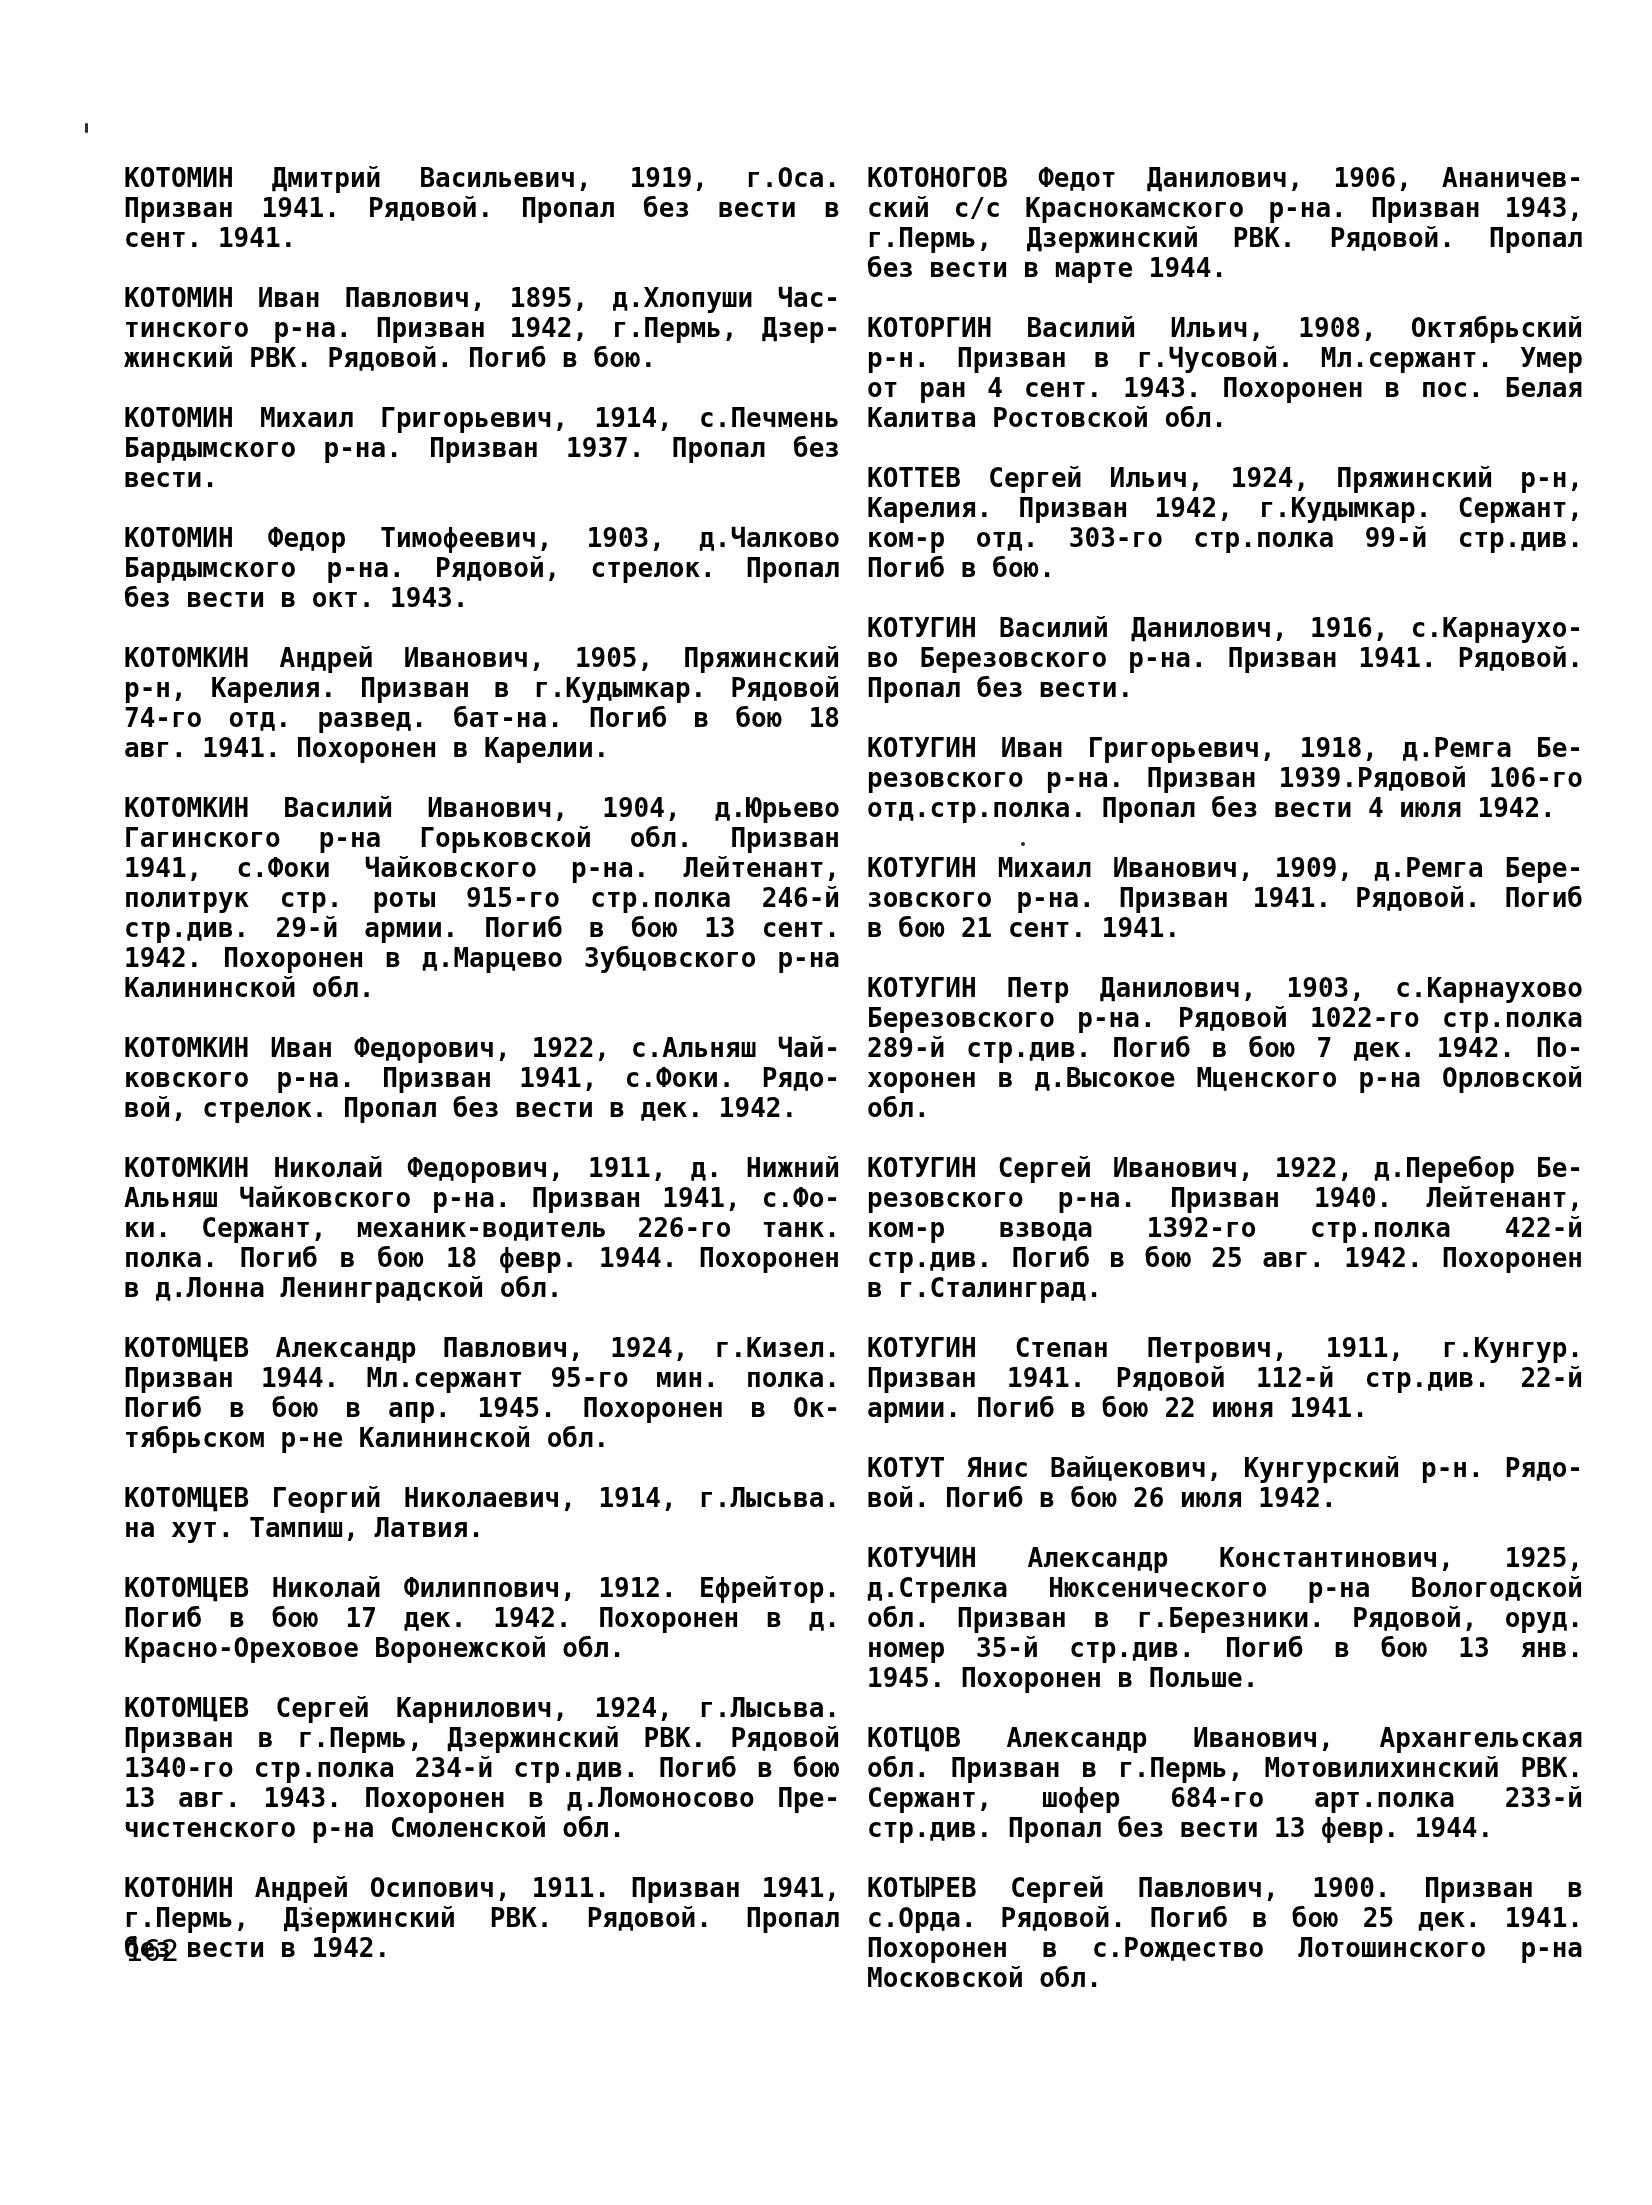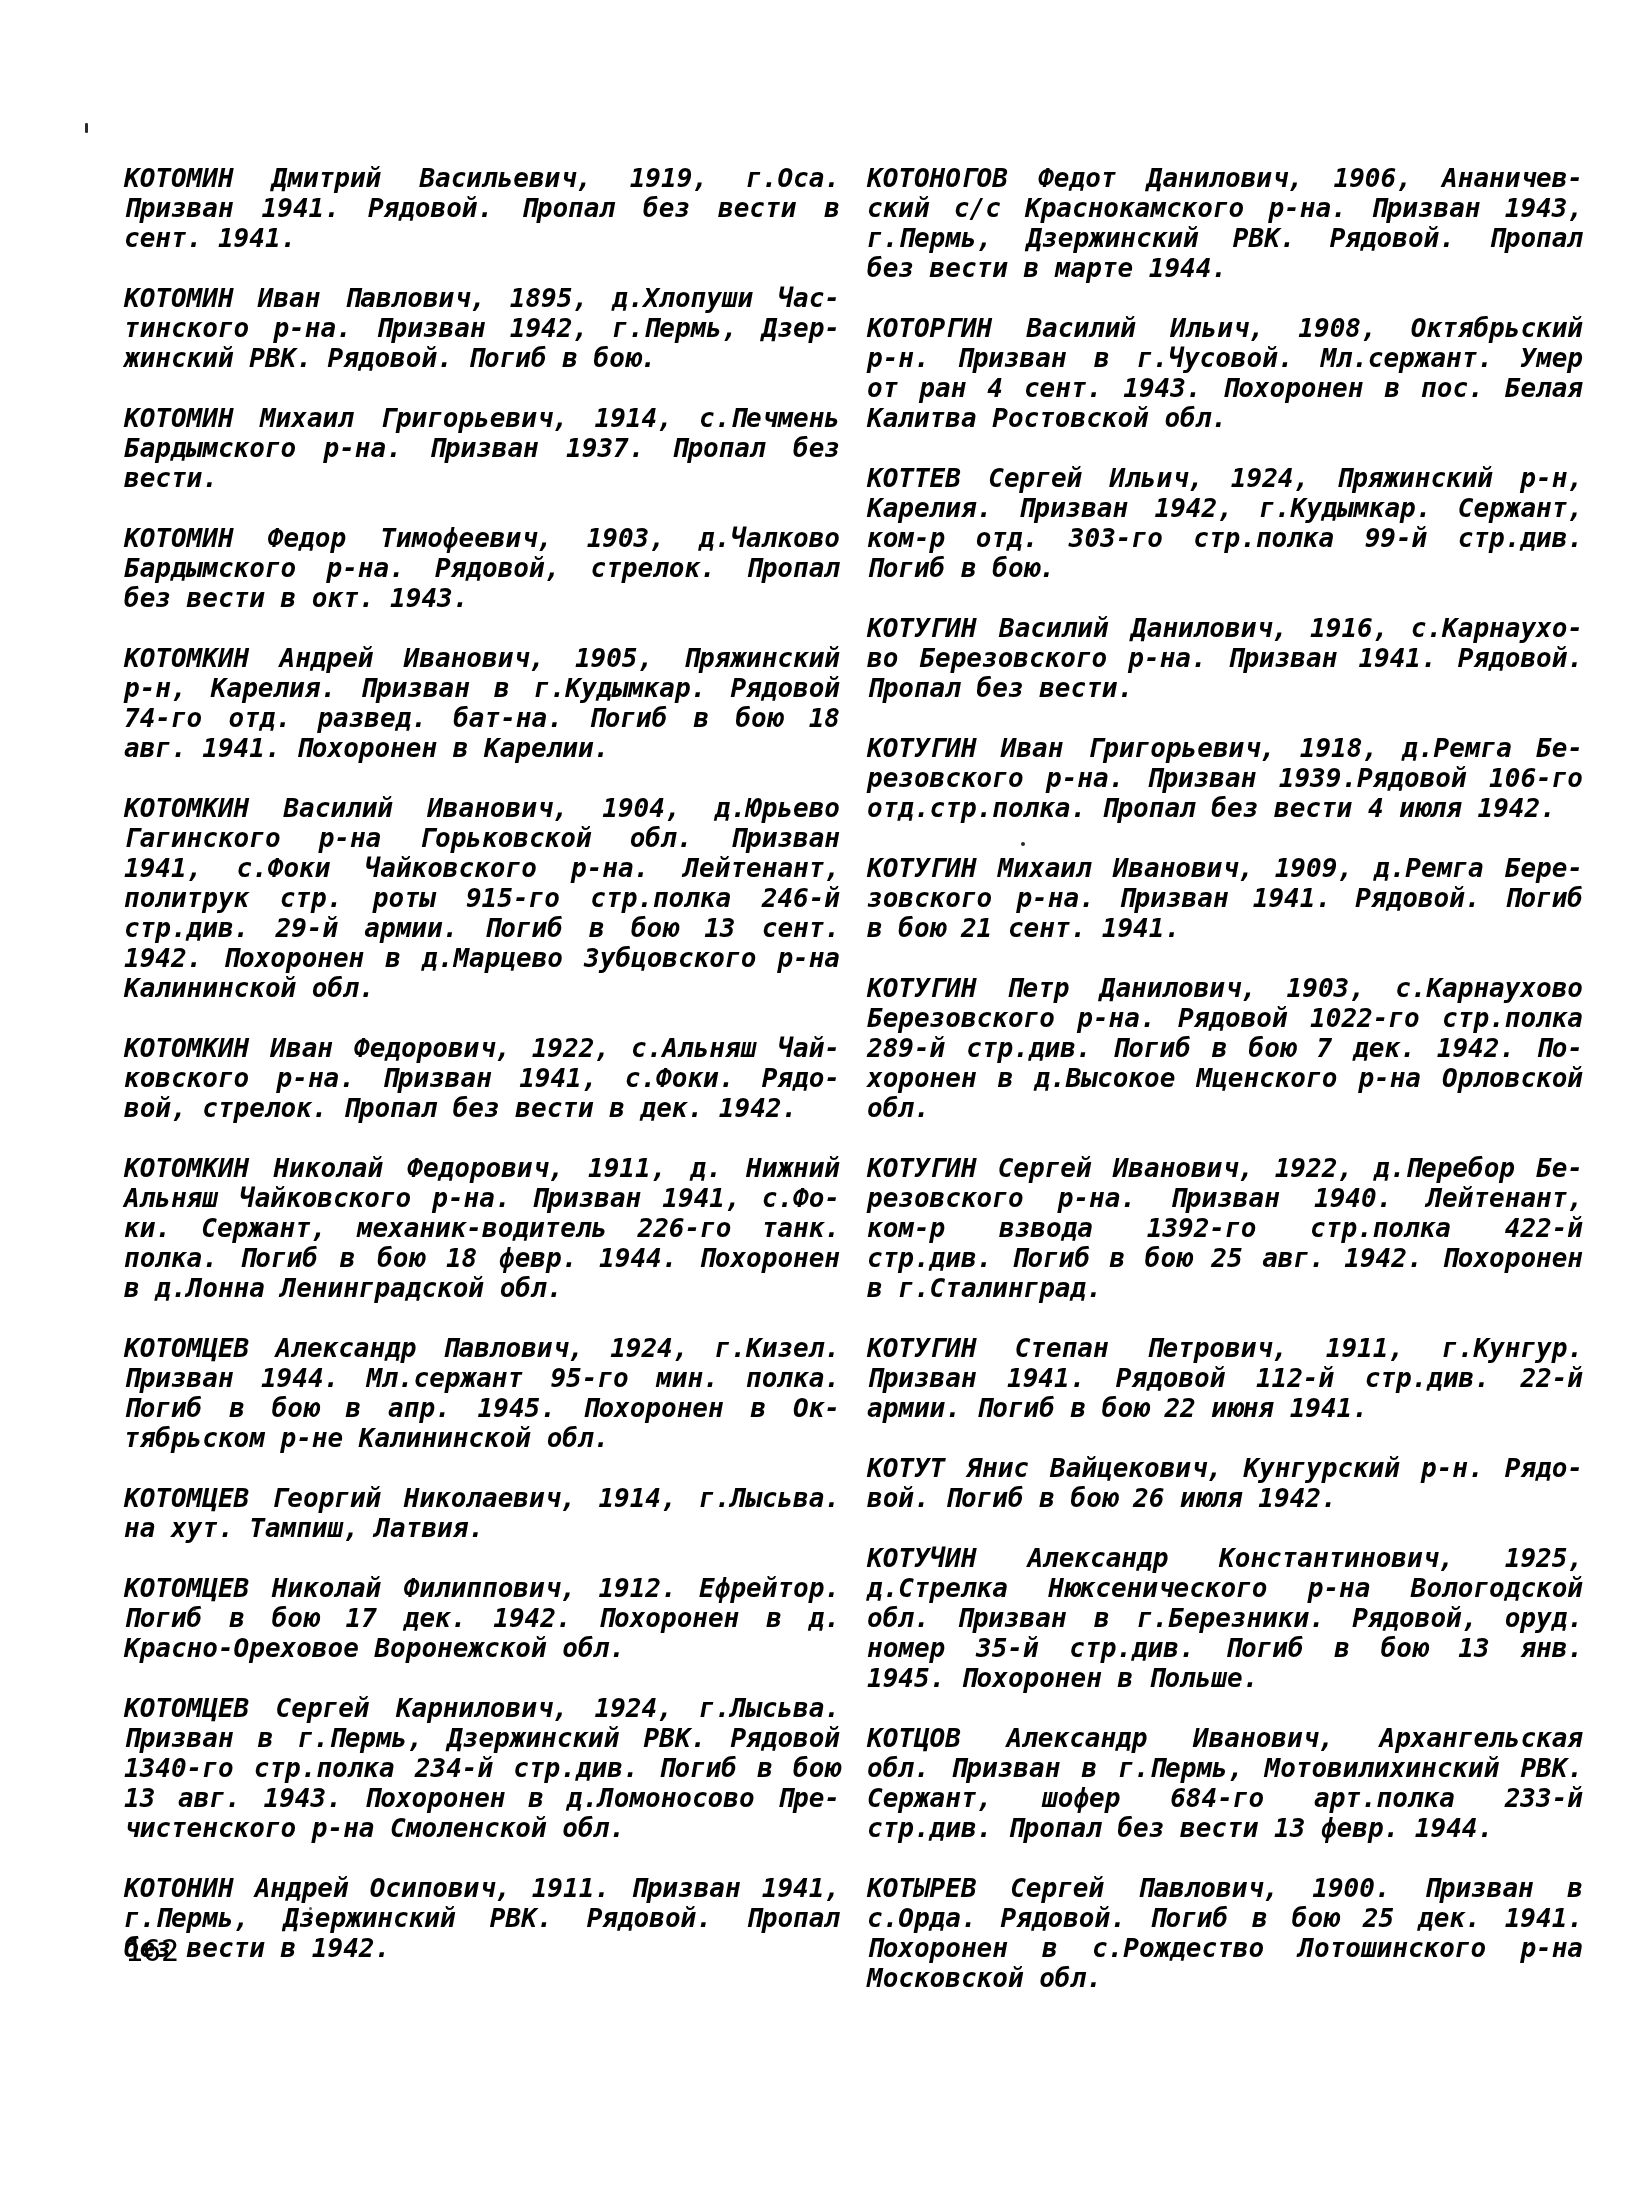--- a/index.html
+++ b/index.html
@@ -22,7 +22,7 @@
     display: flex;
     gap: 27px;
   }
-  .column { width: 716px; font-style: italic; }
+  .column { width: 716px; }
   .entry { margin-bottom: 30px; }
   .line {
     font-size: 26px;

